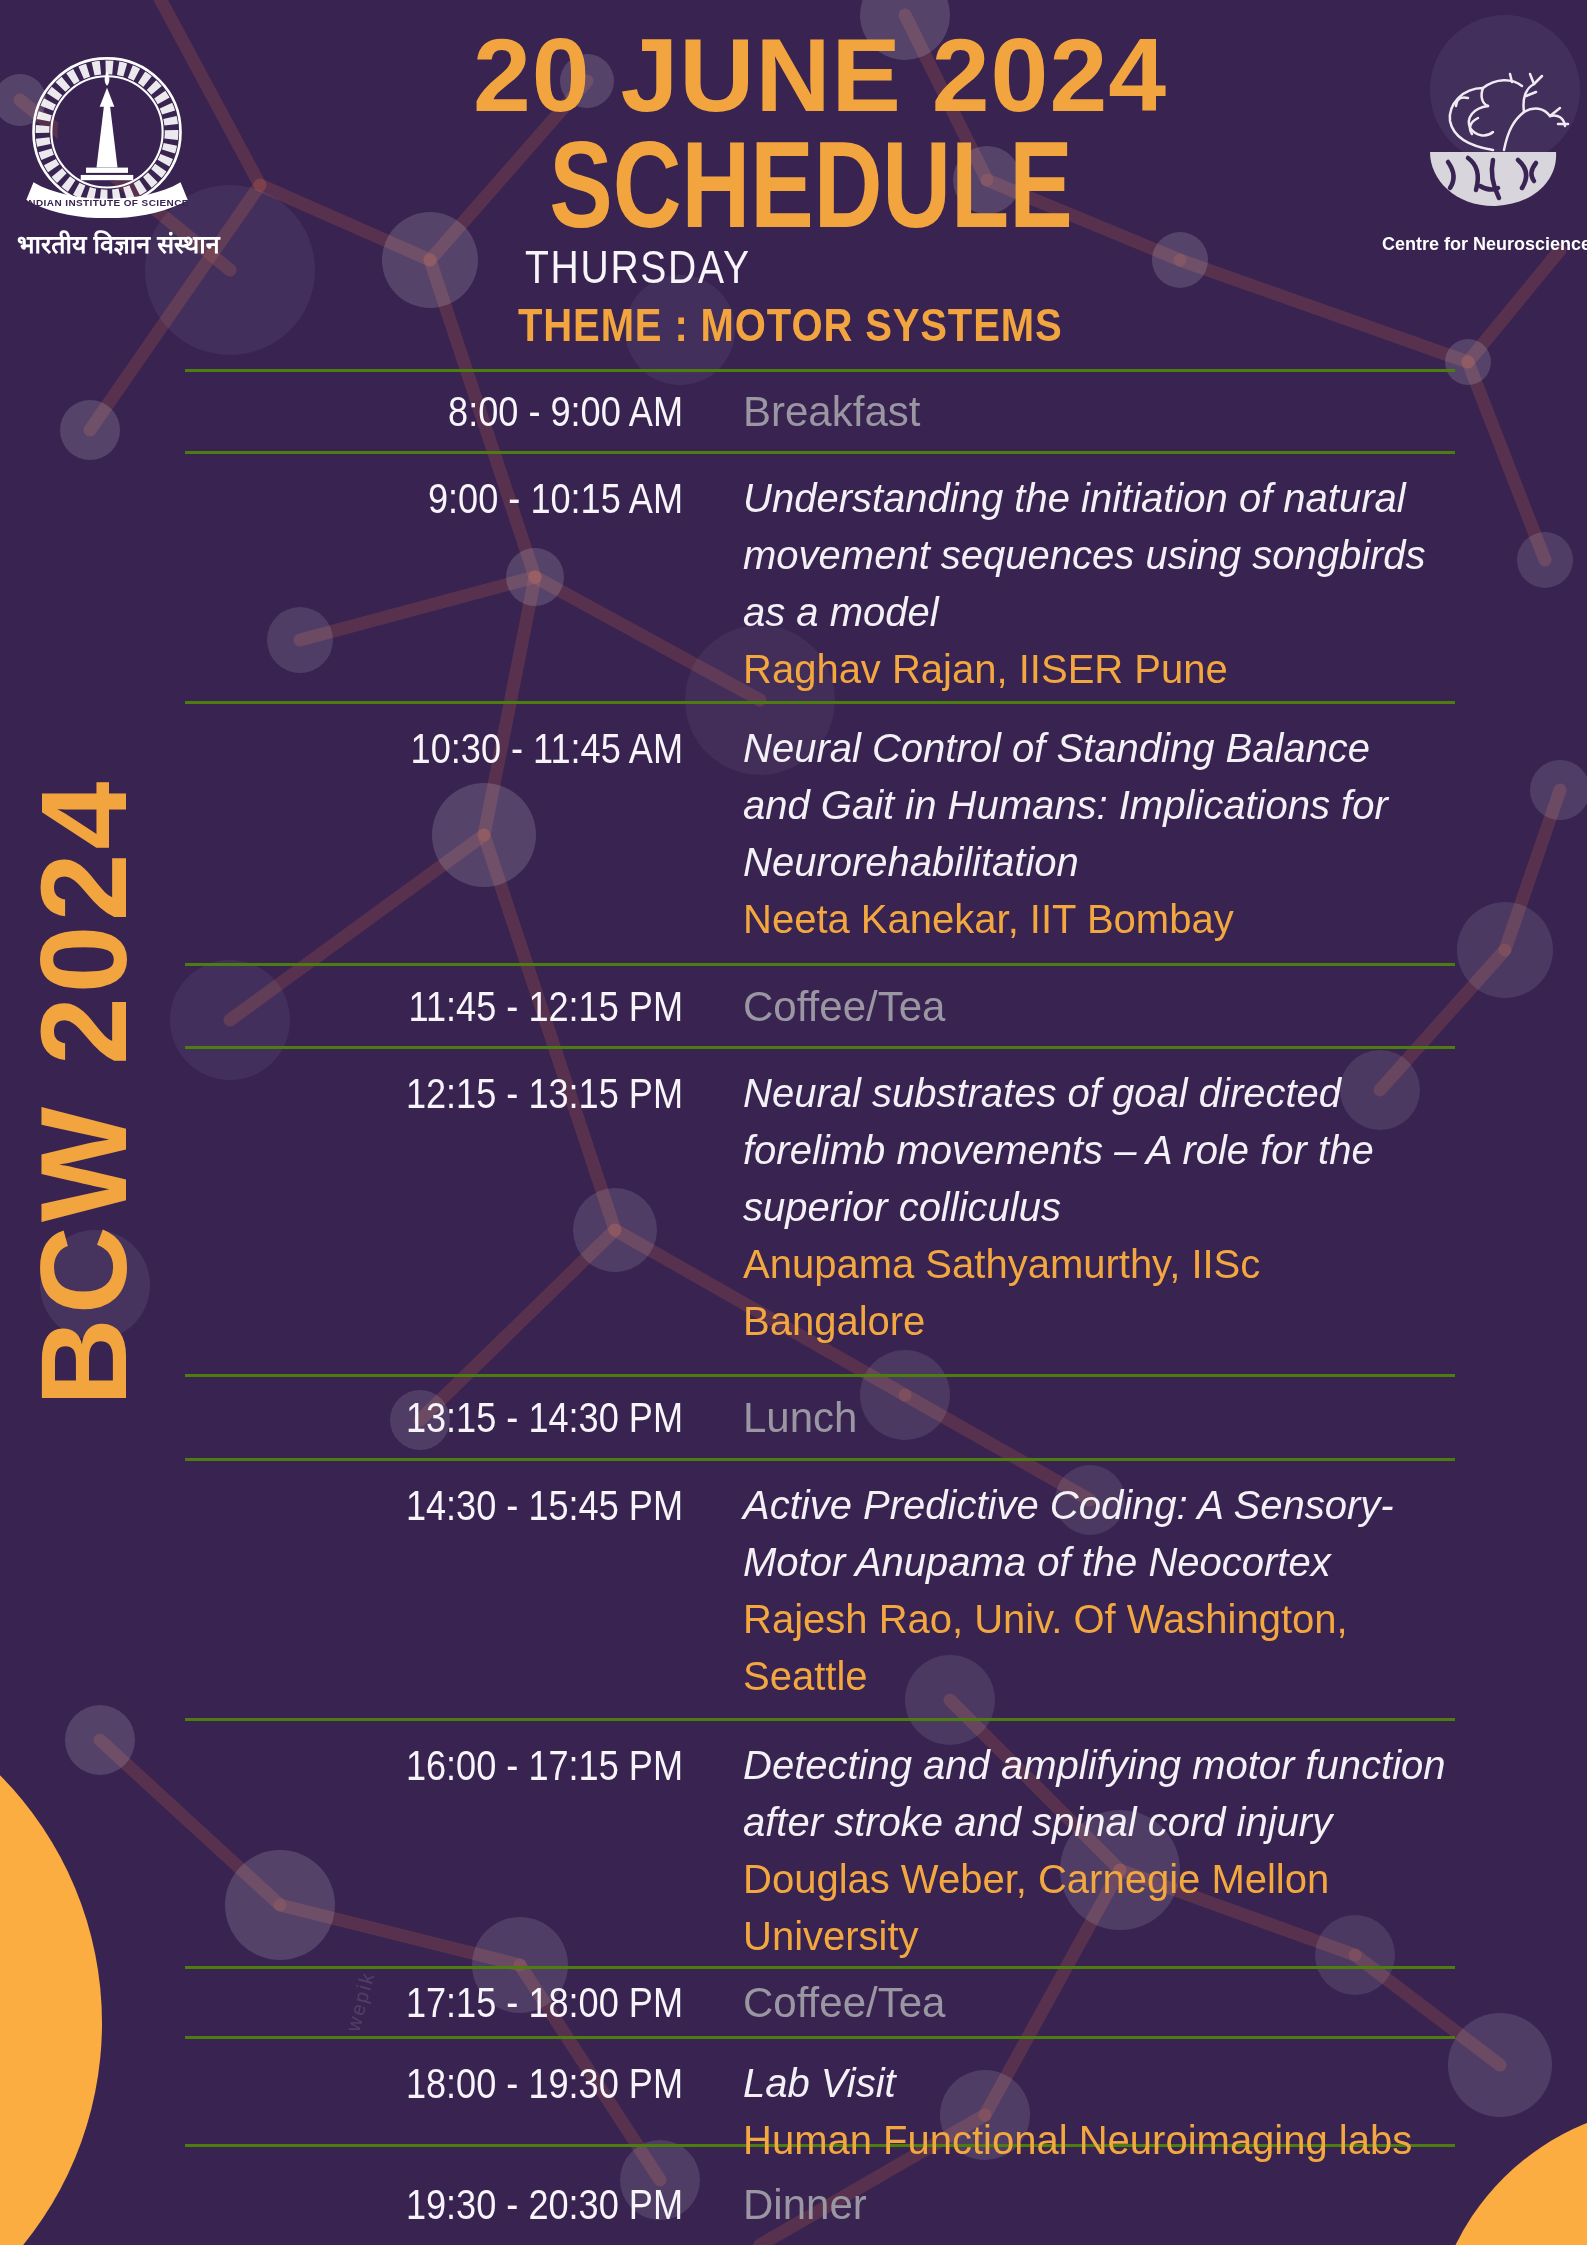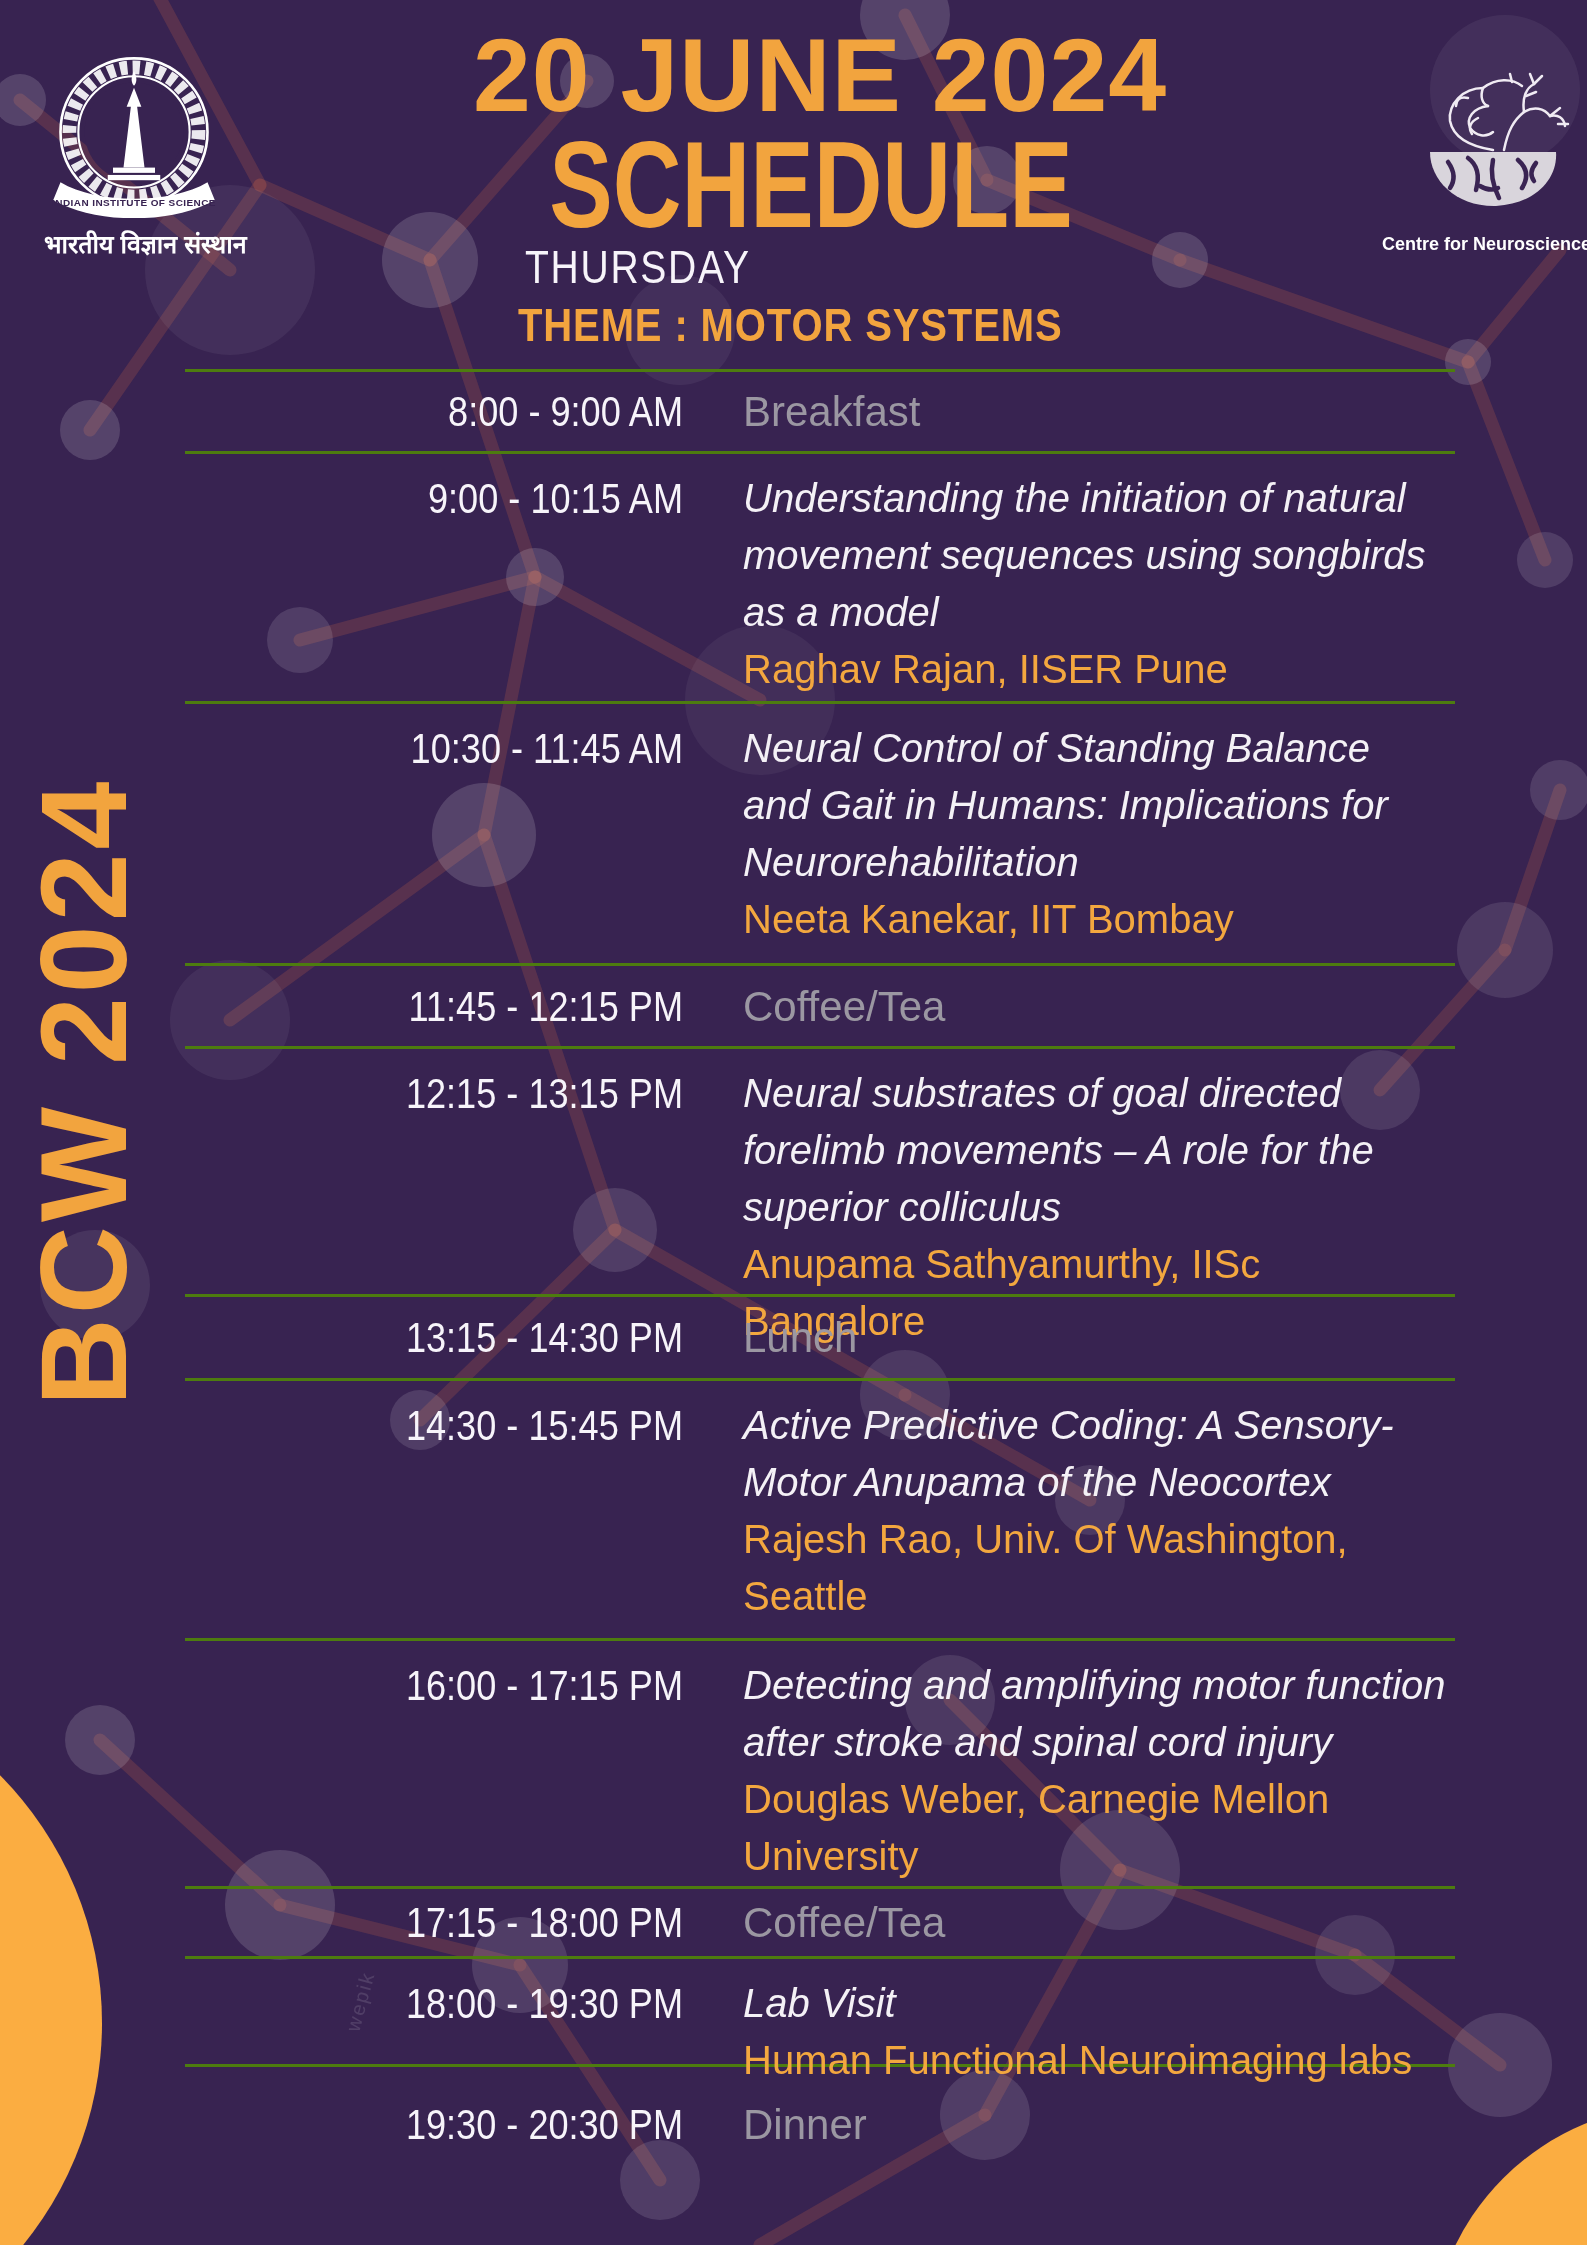--- a/index.html
+++ b/index.html
@@ -36,7 +36,7 @@
   }
 
   
-  .logo-iisc{position:absolute;left:44px;top:50px;width:180px;text-align:center;z-index:3;}
+  .logo-iisc{position:absolute;left:17px;top:50px;width:180px;text-align:center;z-index:3;}
   .logo-iisc .caption{margin-top:4px;color:#ffffff;font-weight:bold;font-size:25px;white-space:nowrap;}
   .logo-cns{position:absolute;left:1382px;top:66px;width:196px;text-align:right;z-index:3;}
   .logo-cns .caption{margin-top:4px;color:#ffffff;font-weight:bold;font-size:18px;white-space:nowrap;}

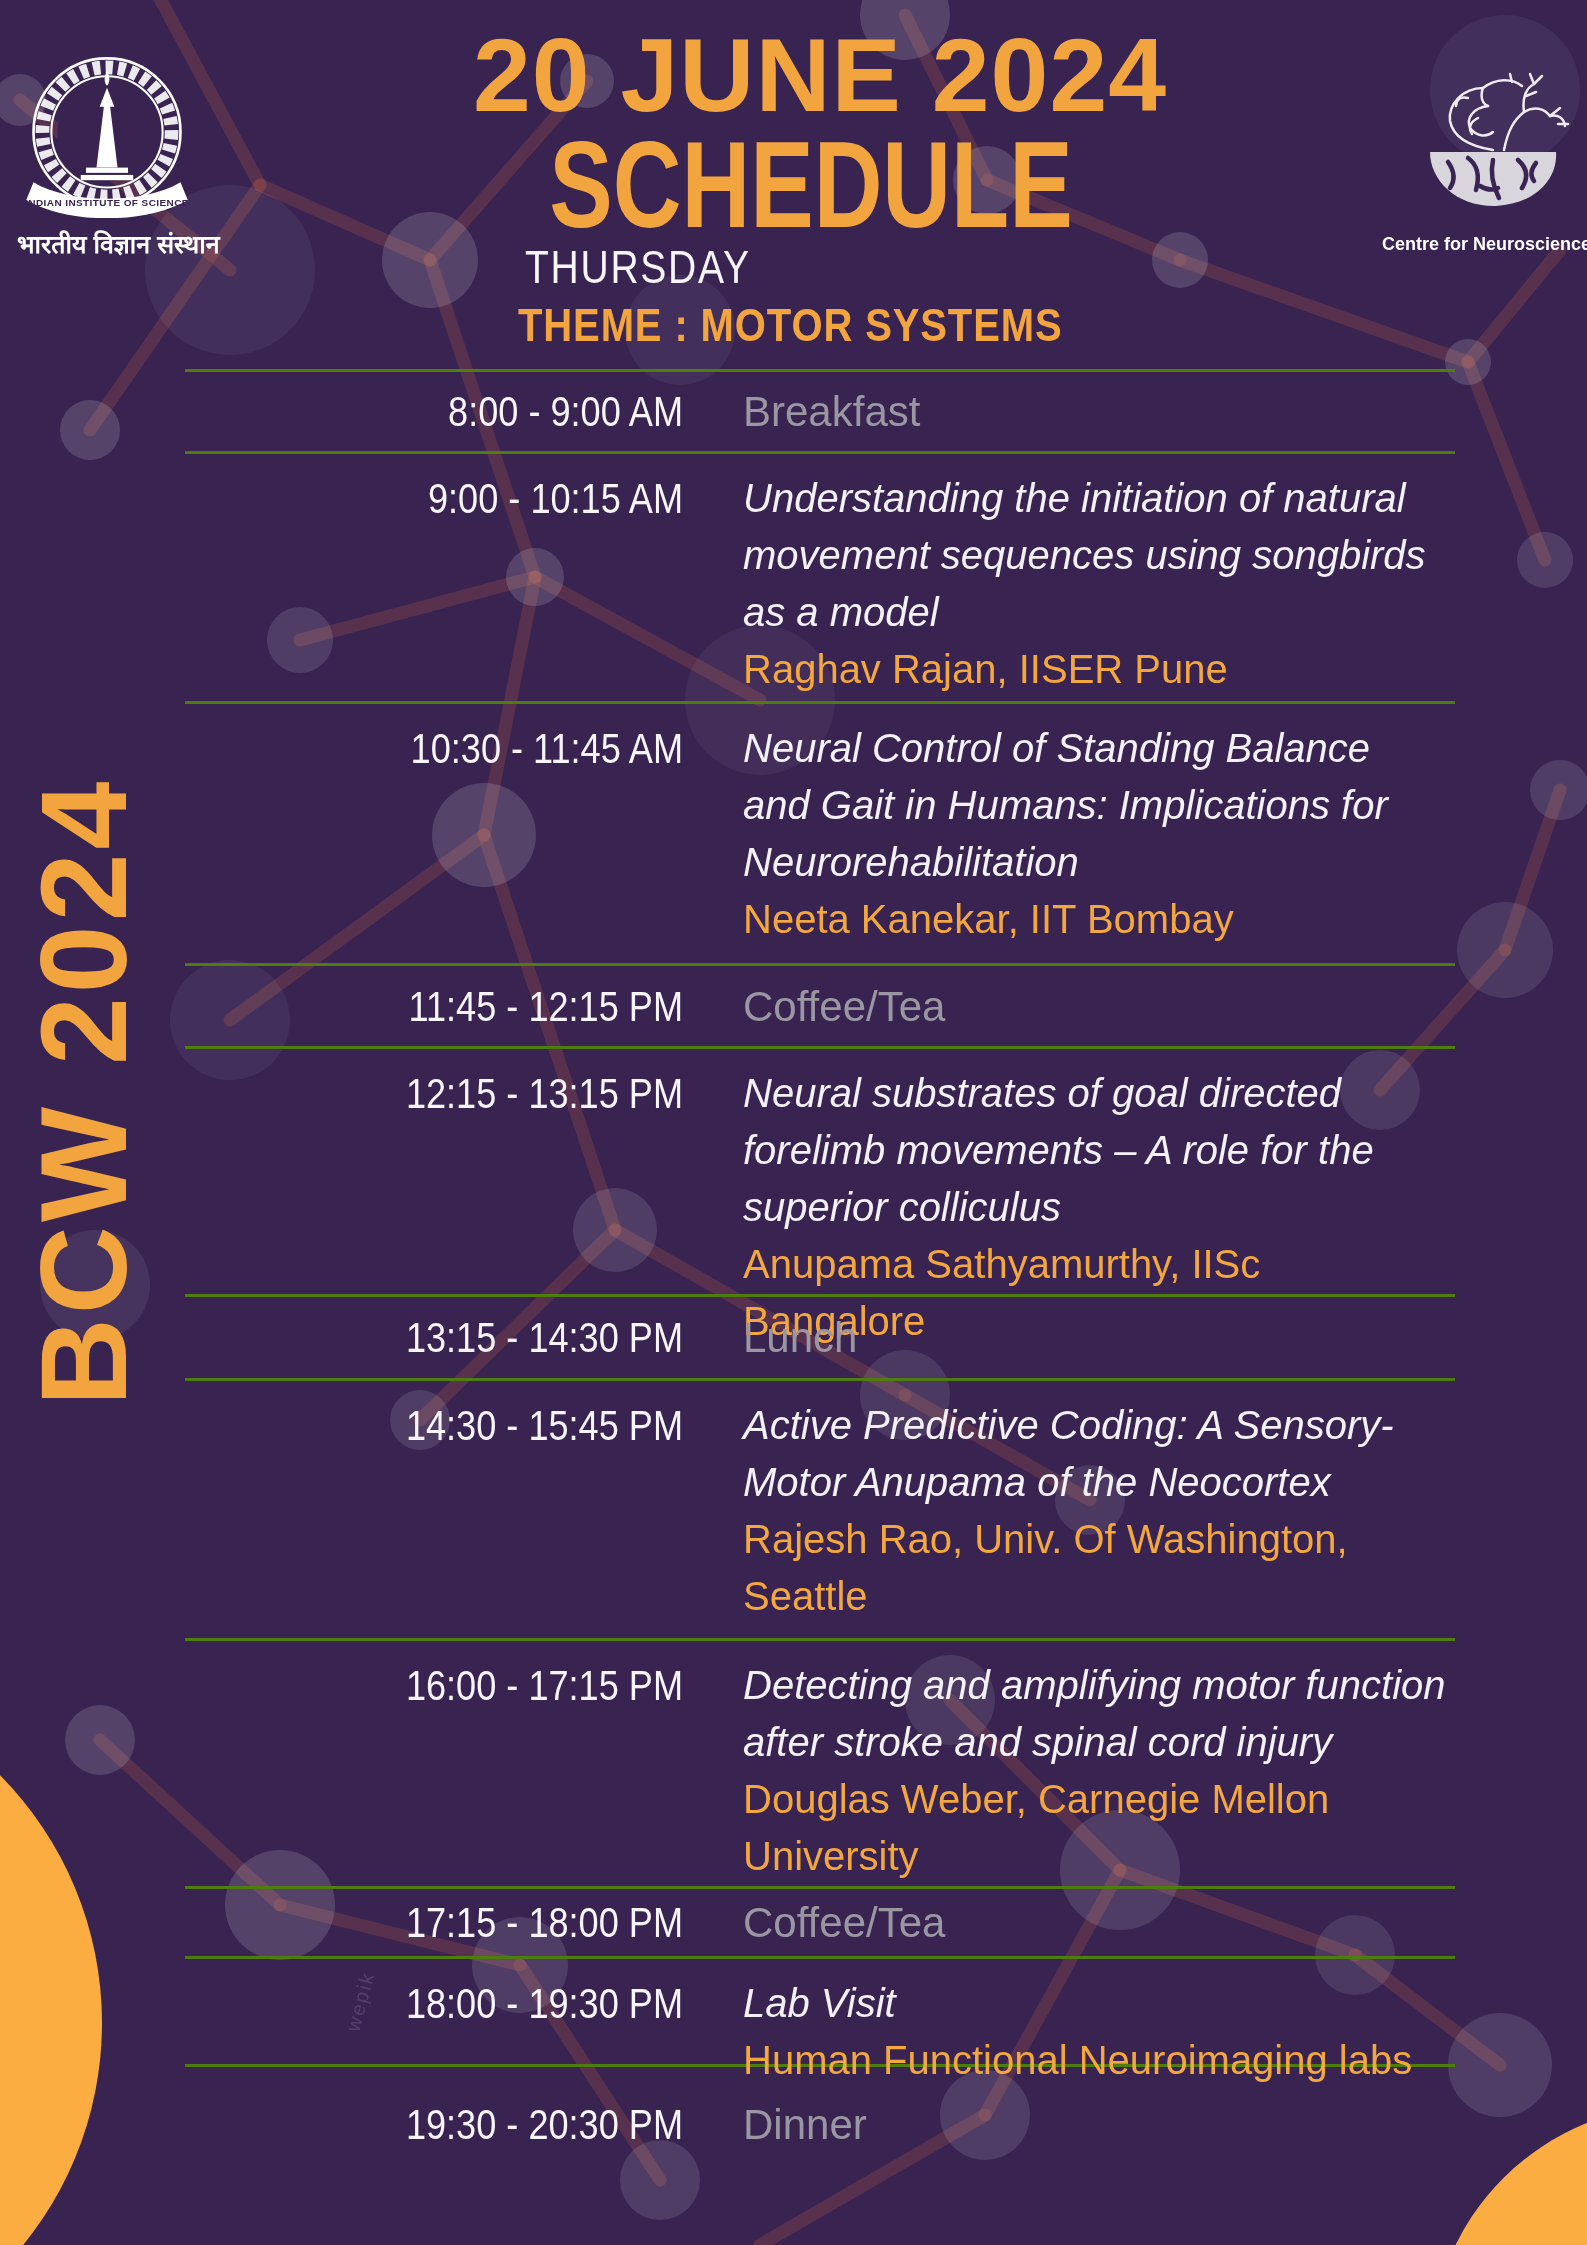--- a/index.html
+++ b/index.html
@@ -47,7 +47,7 @@
   .row.meal{align-items:center;}
   .row.talk{padding-top:16px;}
   .r1{height:82px}.r2{height:250px}.r3{height:262px}.r4{height:83px}
-  .r5{height:248px}.r6{height:84px}.r7{height:260px}.r8{height:248px}
+  .r5{height:328px}.r6{height:84px}.r7{height:260px}.r8{height:248px}
   .r9{height:70px}.r10{height:108px;padding-top:8px}.r11{height:117px}
   .cell-time{
     width:498px;flex:none;text-align:right;color:#F7F4FA;font-size:42px;line-height:57px;

